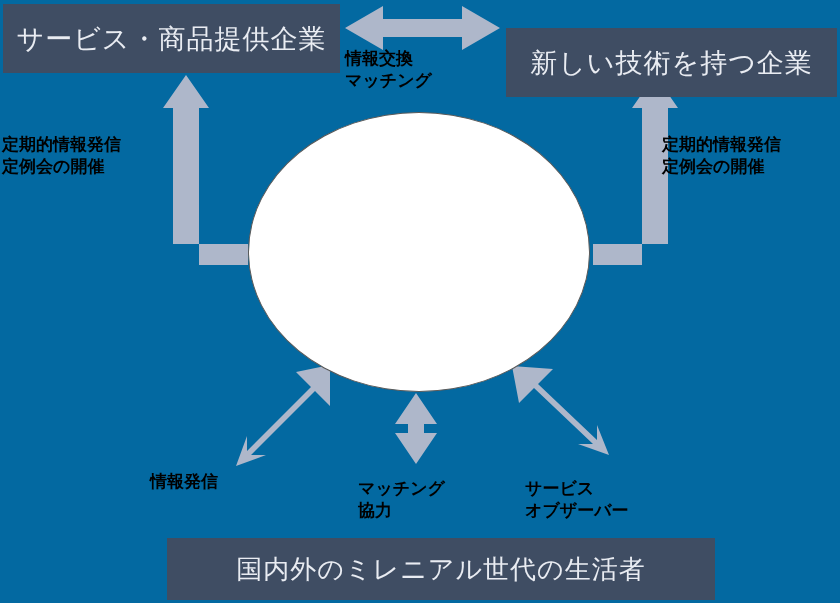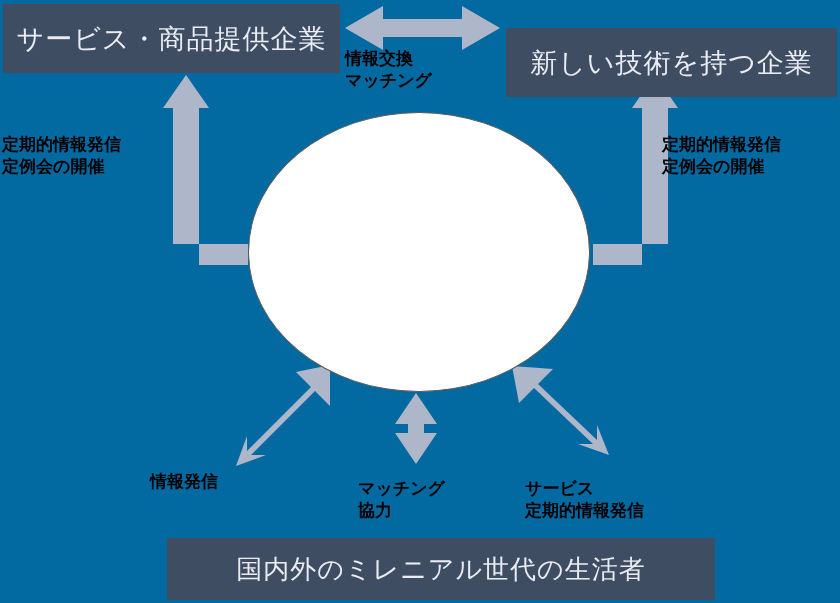--- a/index.html
+++ b/index.html
@@ -182,7 +182,7 @@
 協力</div>
 
   <div class="cap cap-observer">サービス
-定期的情報発信</div>
+オブザーバー</div>
 
 </div>
 

